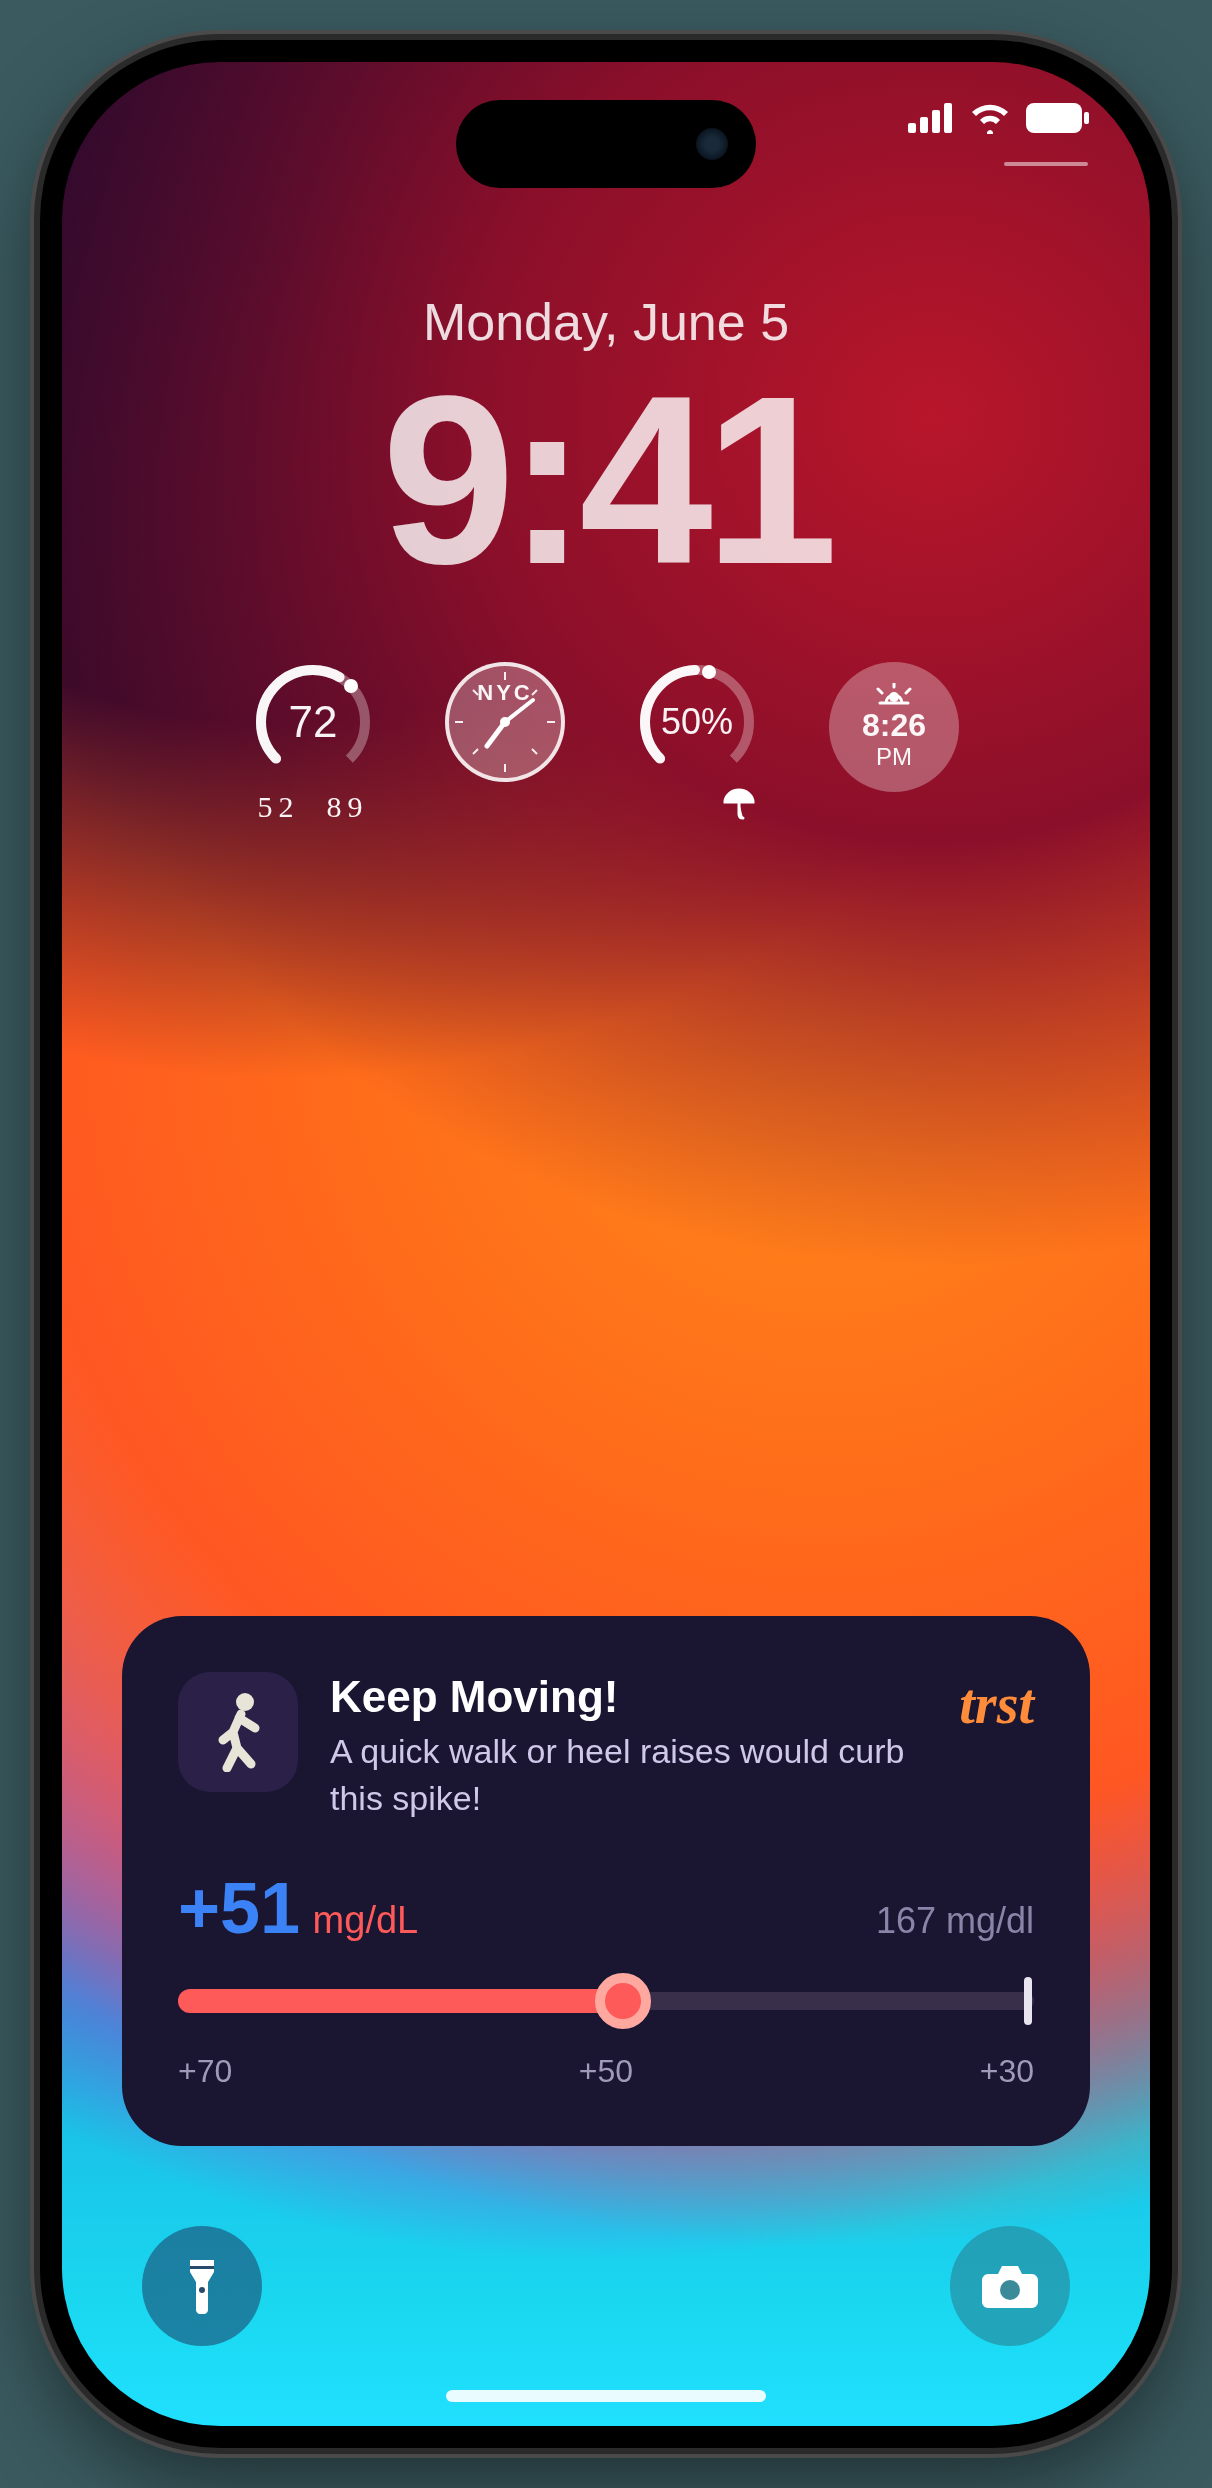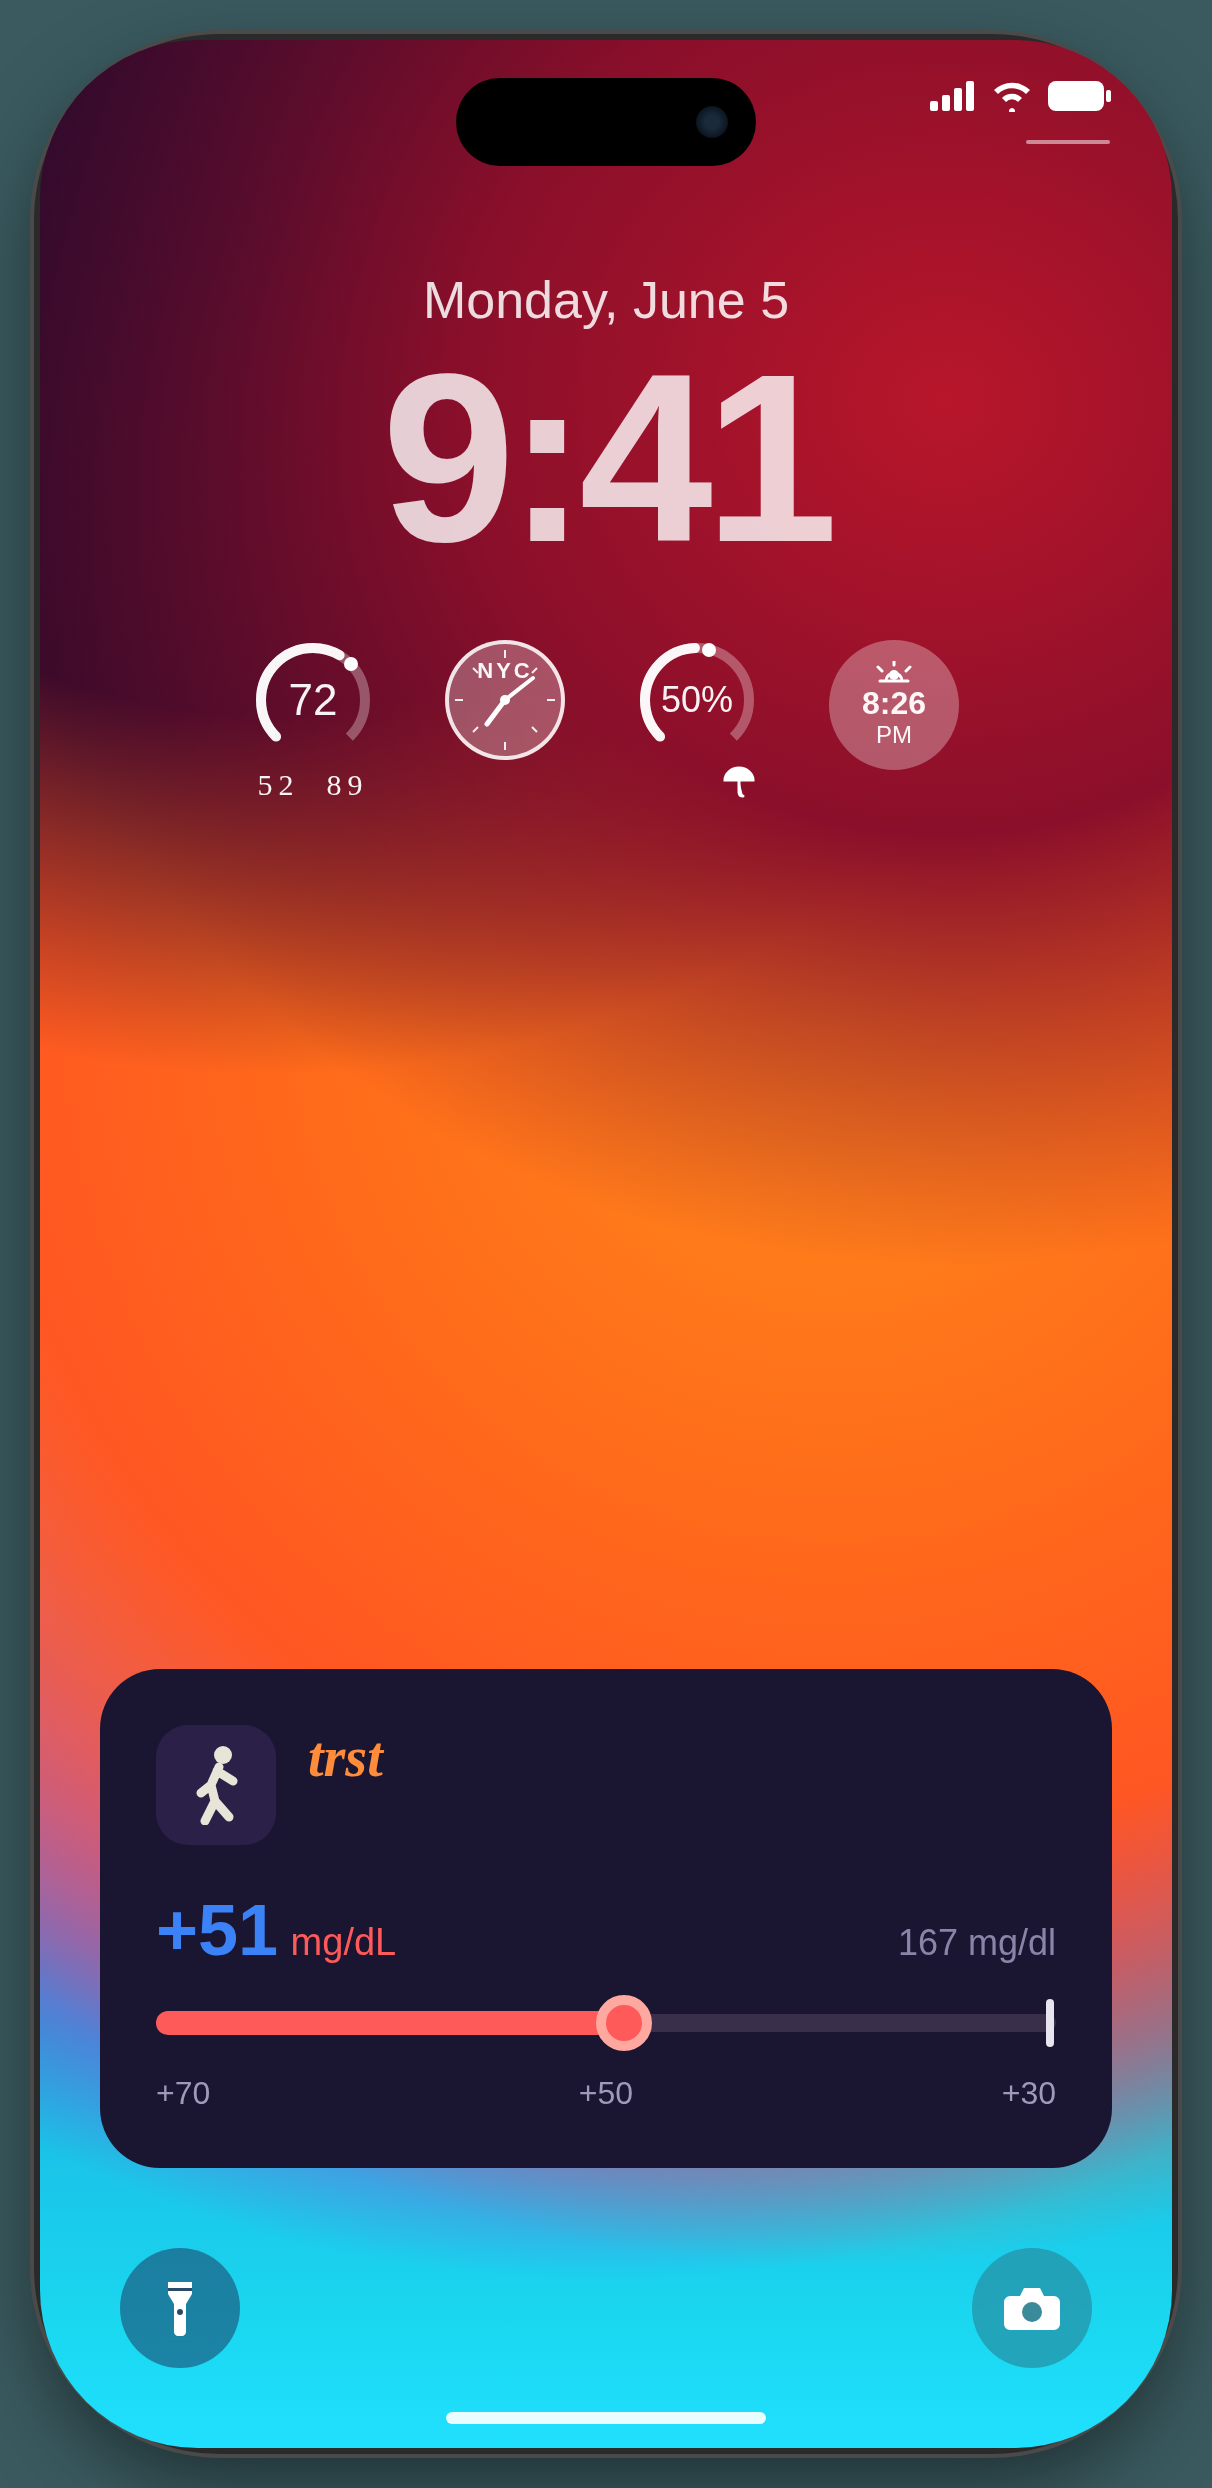--- a/index.html
+++ b/index.html
@@ -17,6 +17,7 @@
   height: 2408px;
   background: #000;
   border-radius: 180px;
+  padding: 22px;
   box-shadow: 0 0 0 6px #2a2a2a, 0 0 0 10px #4a4a4a, 0 30px 80px rgba(0,0,0,0.5);
   position: relative;
 }

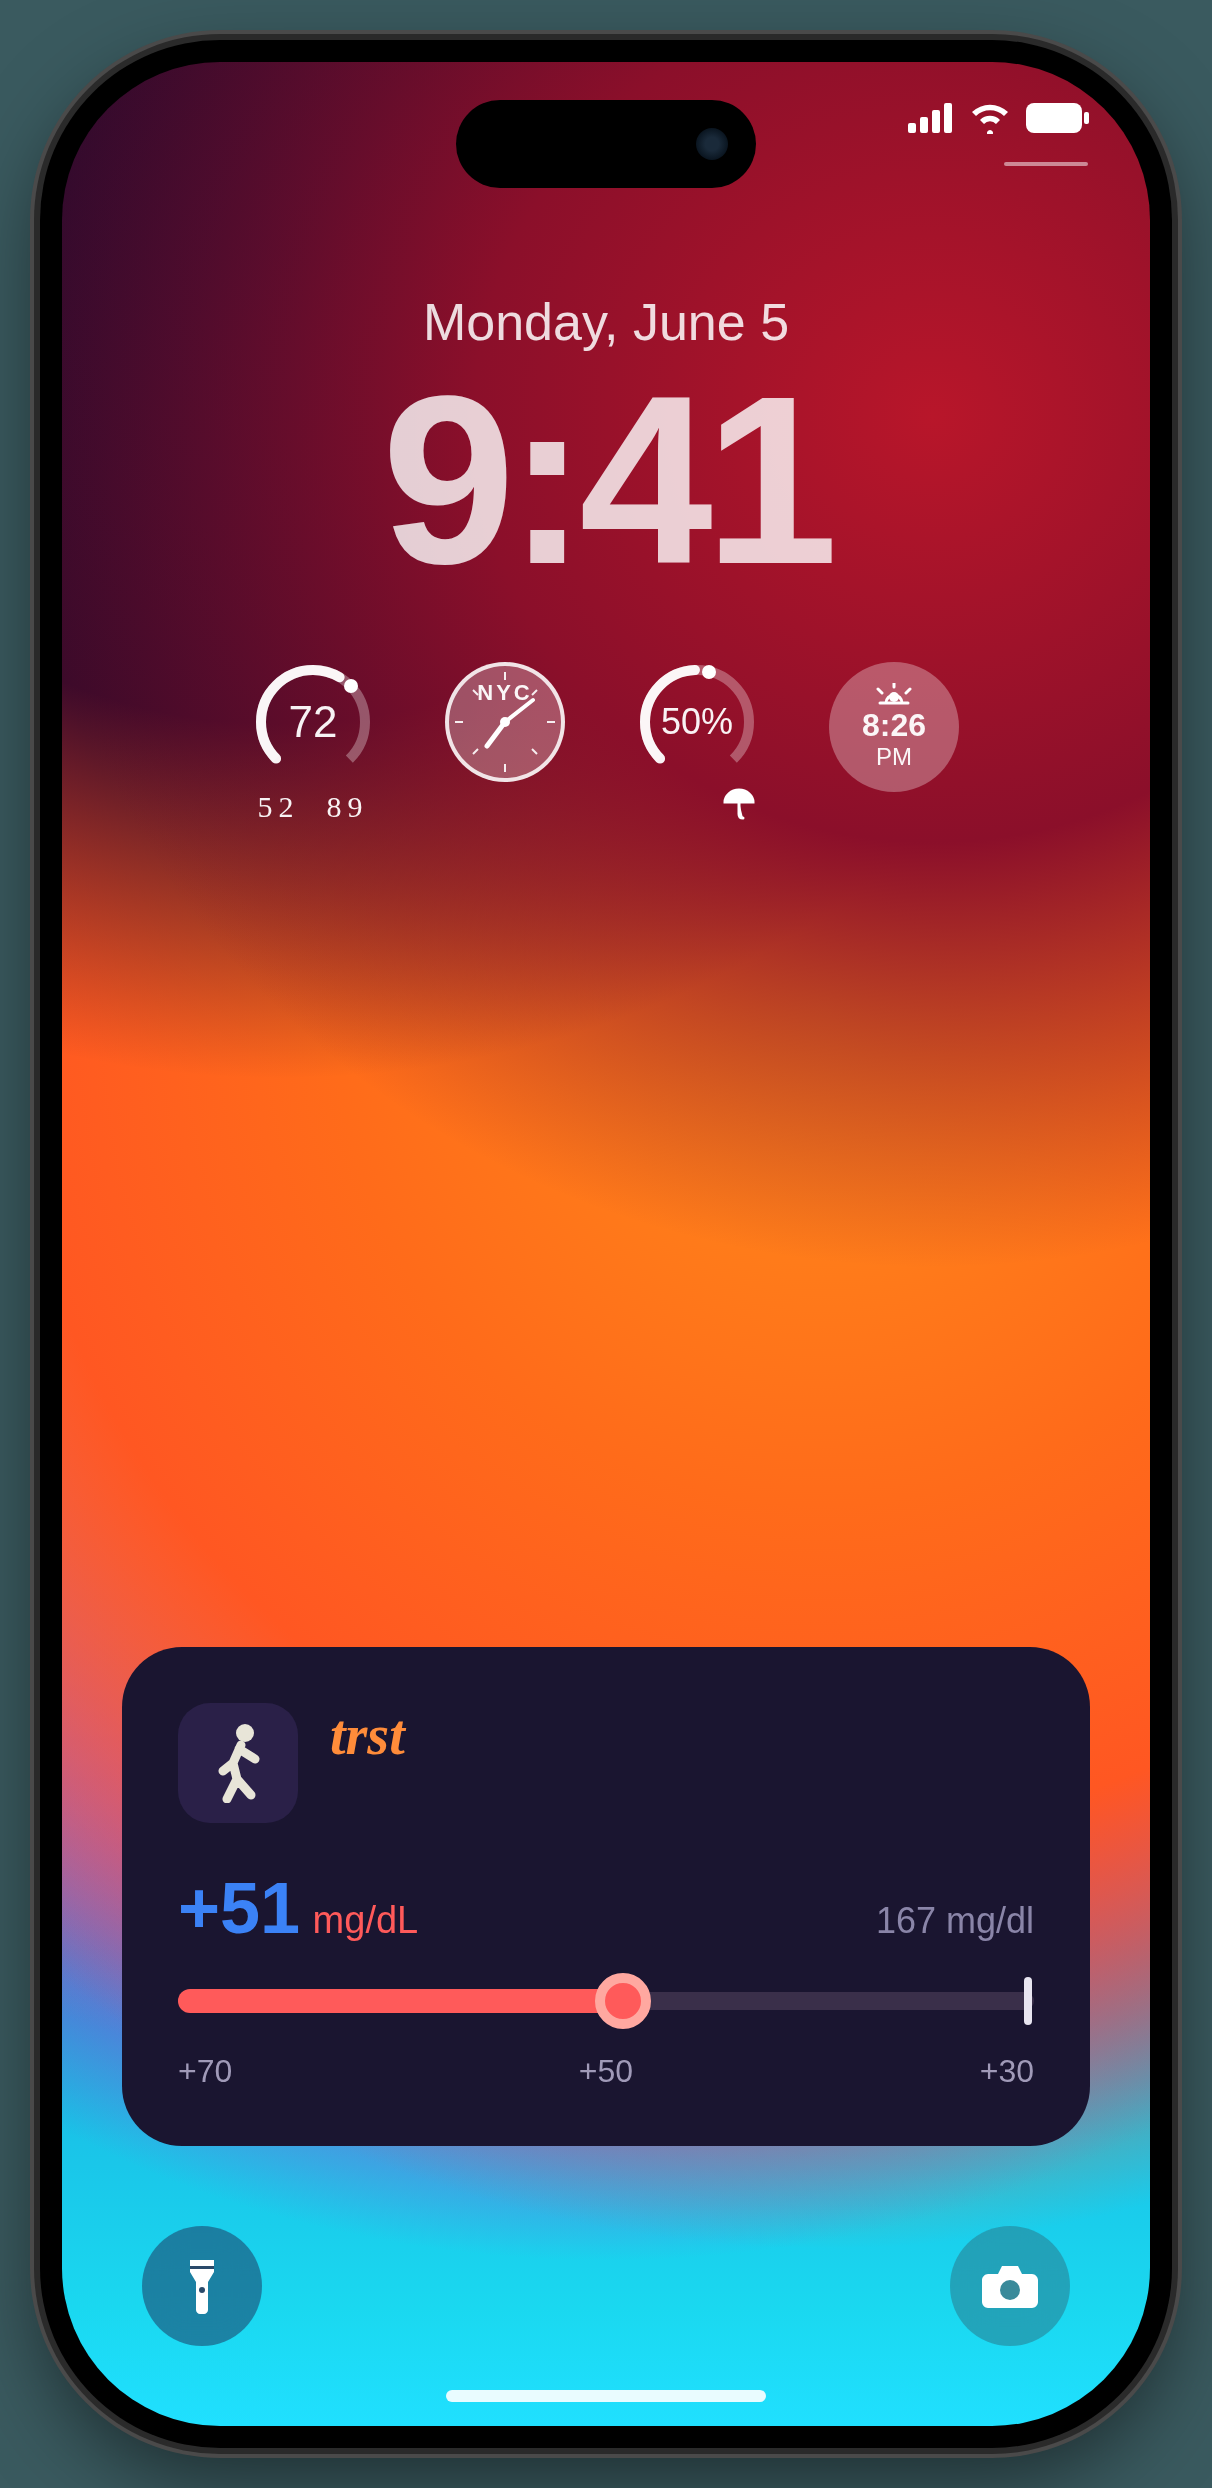--- a/index.html
+++ b/index.html
@@ -286,6 +286,10 @@
             <path d="M38 22 L30 40 L20 48 M30 40 L34 56 L24 76 M34 56 L48 72 M36 26 L52 36" stroke="#e8e5d8" stroke-width="9" stroke-linecap="round" stroke-linejoin="round" fill="none"></path>
           </svg>
         </div>
+        <div class="notif-text">
+          <div class="notif-title">Keep Moving!</div>
+          <div class="notif-body">A quick walk or heel raises would curb this spike!</div>
+        </div>
         <div class="notif-brand">trst</div>
       </div>
 

